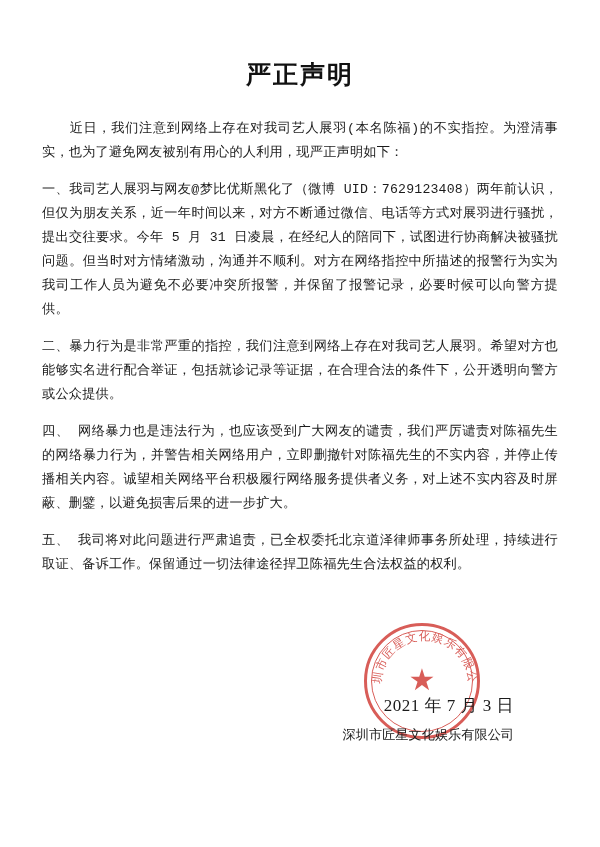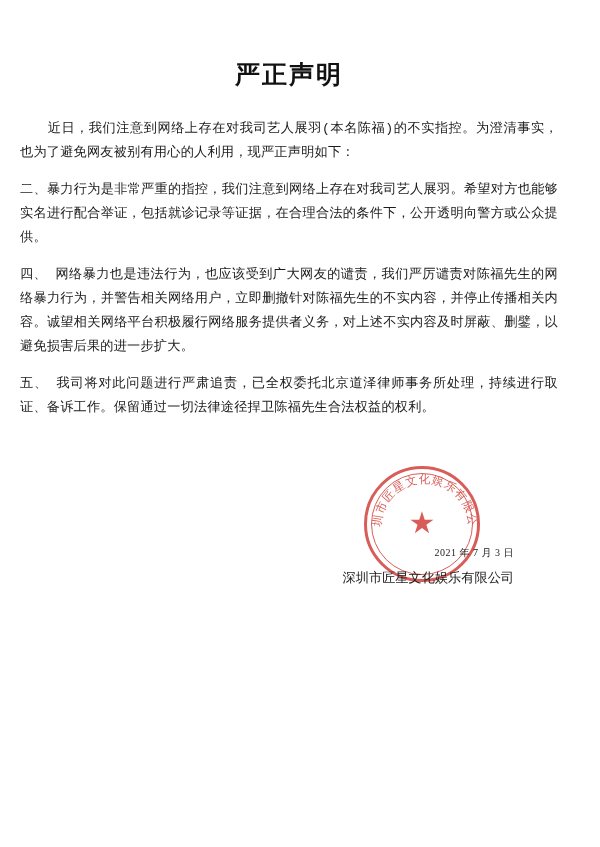--- a/index.html
+++ b/index.html
@@ -20,7 +20,7 @@
     height: 847px;
     background: #ffffff;
     box-sizing: border-box;
-    padding: 40px 42px 0 20px;
+    padding: 40px 42px 0 42px;
   }
   .doc-title {
     text-align: center;

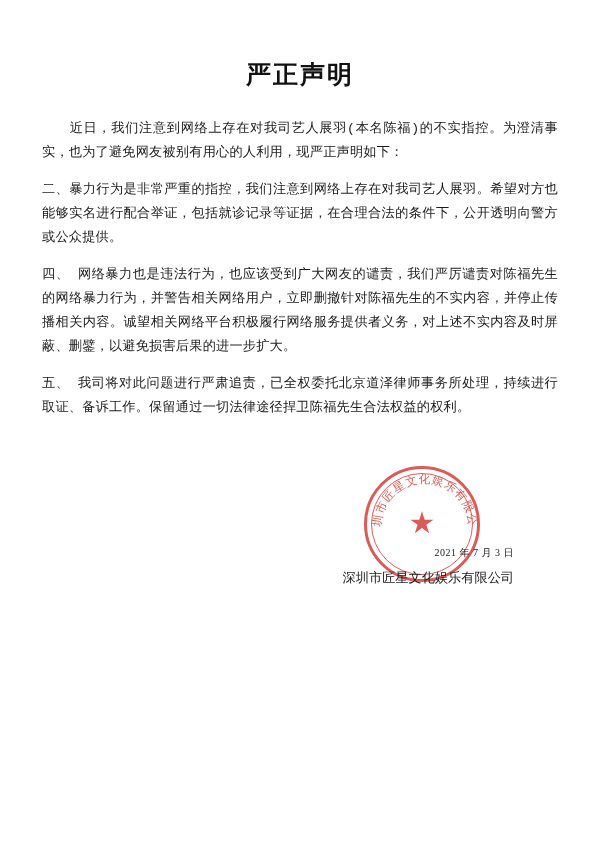--- a/index.html
+++ b/index.html
@@ -129,6 +129,7 @@
   <h1 class="doc-title">严正声明</h1>
 
   <p class="para indent">近日，我们注意到网络上存在对我司艺人展羽(本名陈福)的不实指控。为澄清事实，也为了避免网友被别有用心的人利用，现严正声明如下：</p>
+  <p class="para">一、我司艺人展羽与网友@梦比优斯黑化了（微博 UID：7629123408）两年前认识，但仅为朋友关系，近一年时间以来，对方不断通过微信、电话等方式对展羽进行骚扰，提出交往要求。今年 5 月 31 日凌晨，在经纪人的陪同下，试图进行协商解决被骚扰问题。但当时对方情绪激动，沟通并不顺利。对方在网络指控中所描述的报警行为实为我司工作人员为避免不必要冲突所报警，并保留了报警记录，必要时候可以向警方提供。</p>
   <p class="para">二、暴力行为是非常严重的指控，我们注意到网络上存在对我司艺人展羽。希望对方也能够实名进行配合举证，包括就诊记录等证据，在合理合法的条件下，公开透明向警方或公众提供。</p>
   <p class="para">四、 网络暴力也是违法行为，也应该受到广大网友的谴责，我们严厉谴责对陈福先生的网络暴力行为，并警告相关网络用户，立即删撤针对陈福先生的不实内容，并停止传播相关内容。诚望相关网络平台积极履行网络服务提供者义务，对上述不实内容及时屏蔽、删鐾，以避免损害后果的进一步扩大。</p>
   <p class="para">五、 我司将对此问题进行严肃追责，已全权委托北京道泽律师事务所处理，持续进行取证、备诉工作。保留通过一切法律途径捍卫陈福先生合法权益的权利。</p>

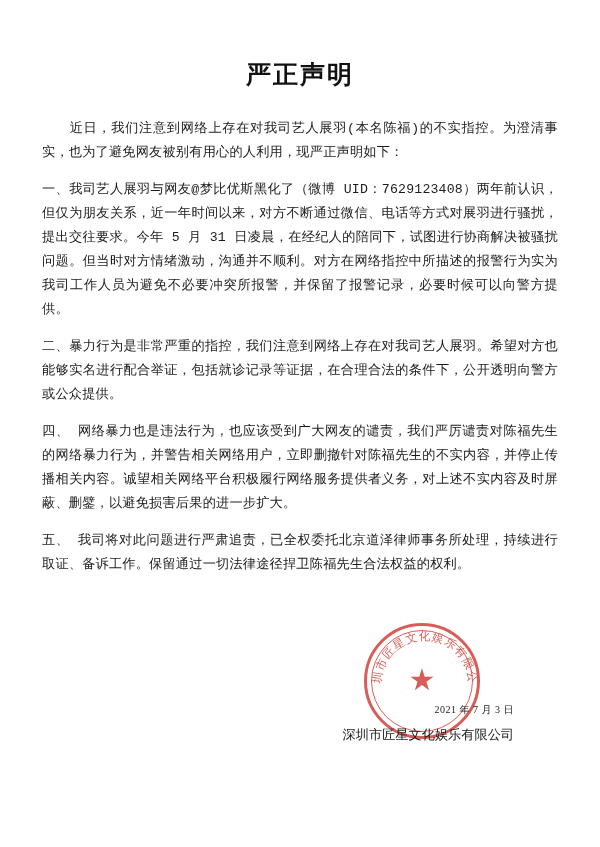--- a/index.html
+++ b/index.html
@@ -116,7 +116,7 @@
     right: 44px;
     bottom: 46px;
     text-align: right;
-    font-size: 10px;
+    font-size: 17px;
     color: #1b1b1b;
     letter-spacing: 0.5px;
   }

